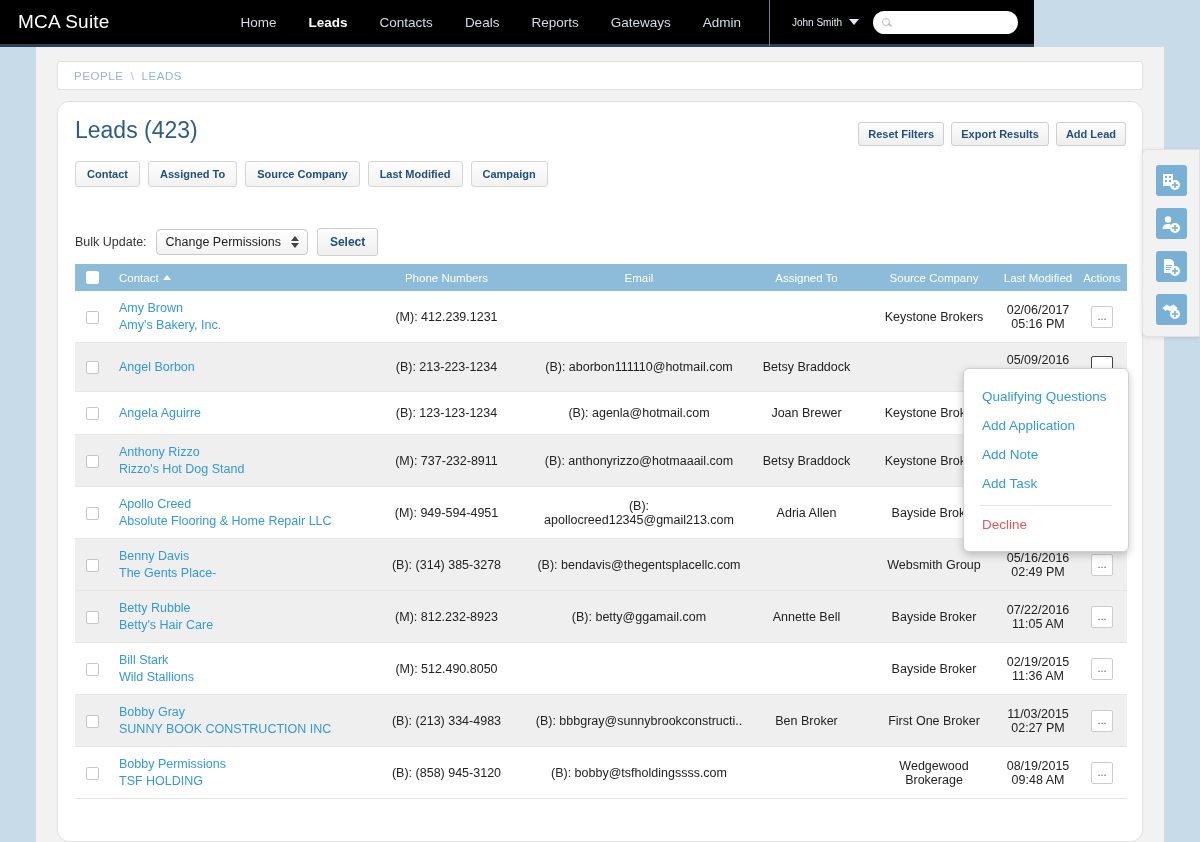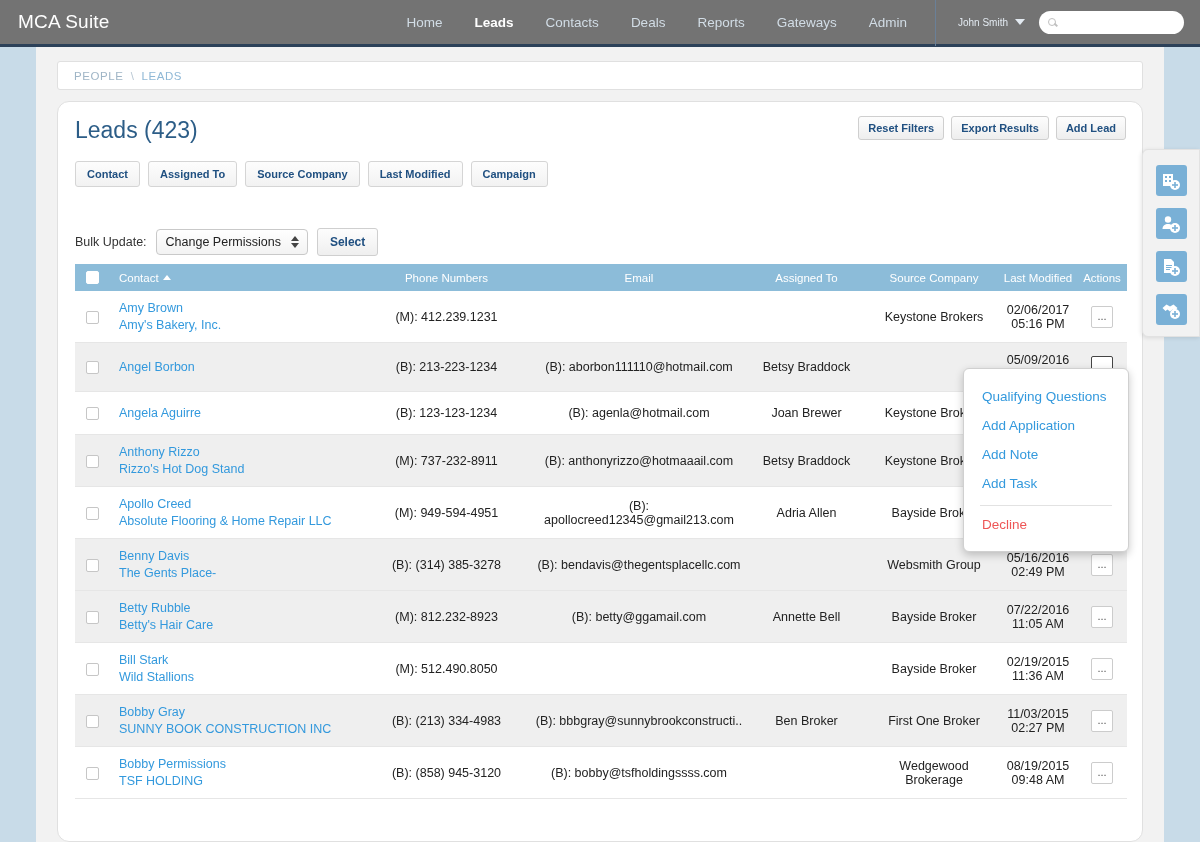--- a/index.html
+++ b/index.html
@@ -14,8 +14,8 @@
 
   
   .navbar {
-    position:absolute; left:0; top:0; width:1200px; height:47px;
-    background:#737373;
+    position:absolute; left:0; top:0; width:1034px; height:47px;
+    background:#000000;
     border-bottom:3px solid #2c4159;
     display:flex; align-items:center;
   }

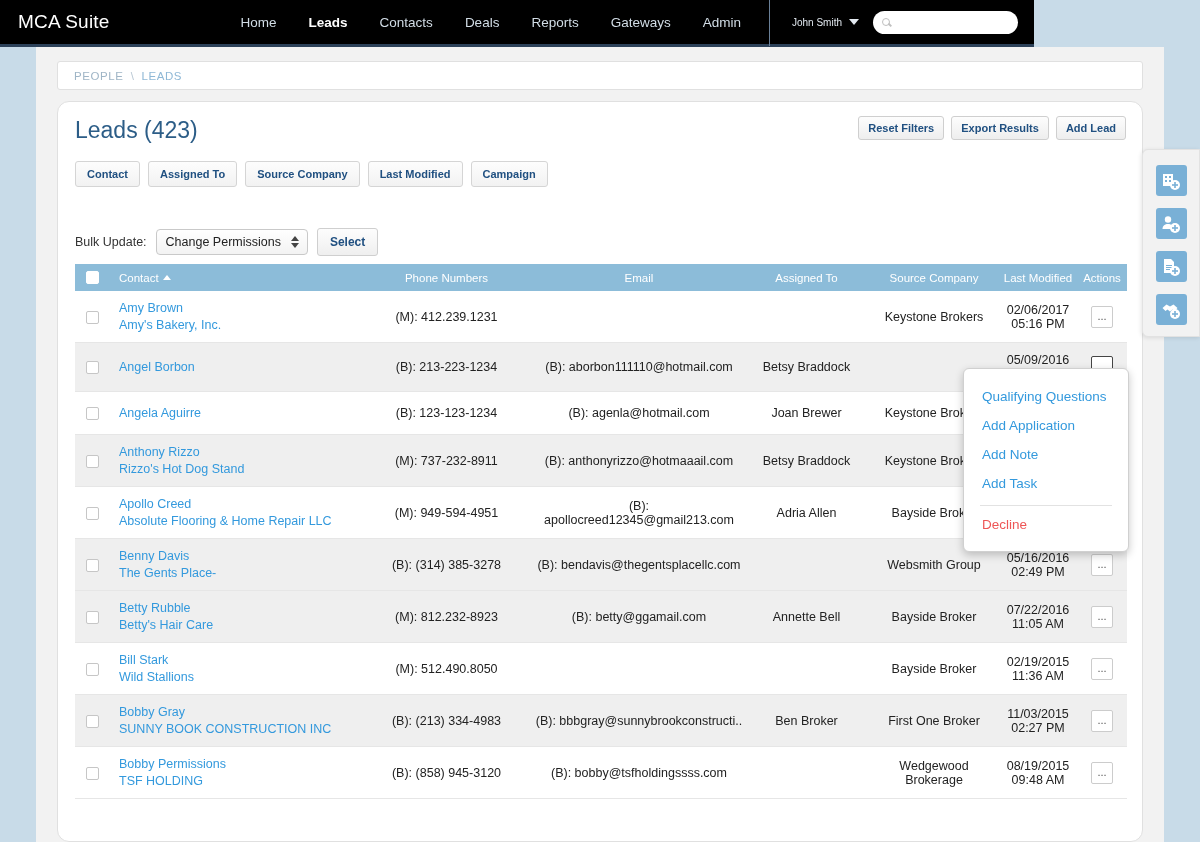--- a/index.html
+++ b/index.html
@@ -78,7 +78,7 @@
     font-size:23px; color:#2c5d87; font-weight:normal;
   }
 
-  .top-btns { position:absolute; right:16px; top:14px; display:flex; gap:7px; }
+  .top-btns { position:absolute; right:16px; top:20px; display:flex; gap:7px; }
   .btn {
     background:linear-gradient(#fdfdfd,#eeeeee);
     border:1px solid #cfcfcf; border-radius:3px;

